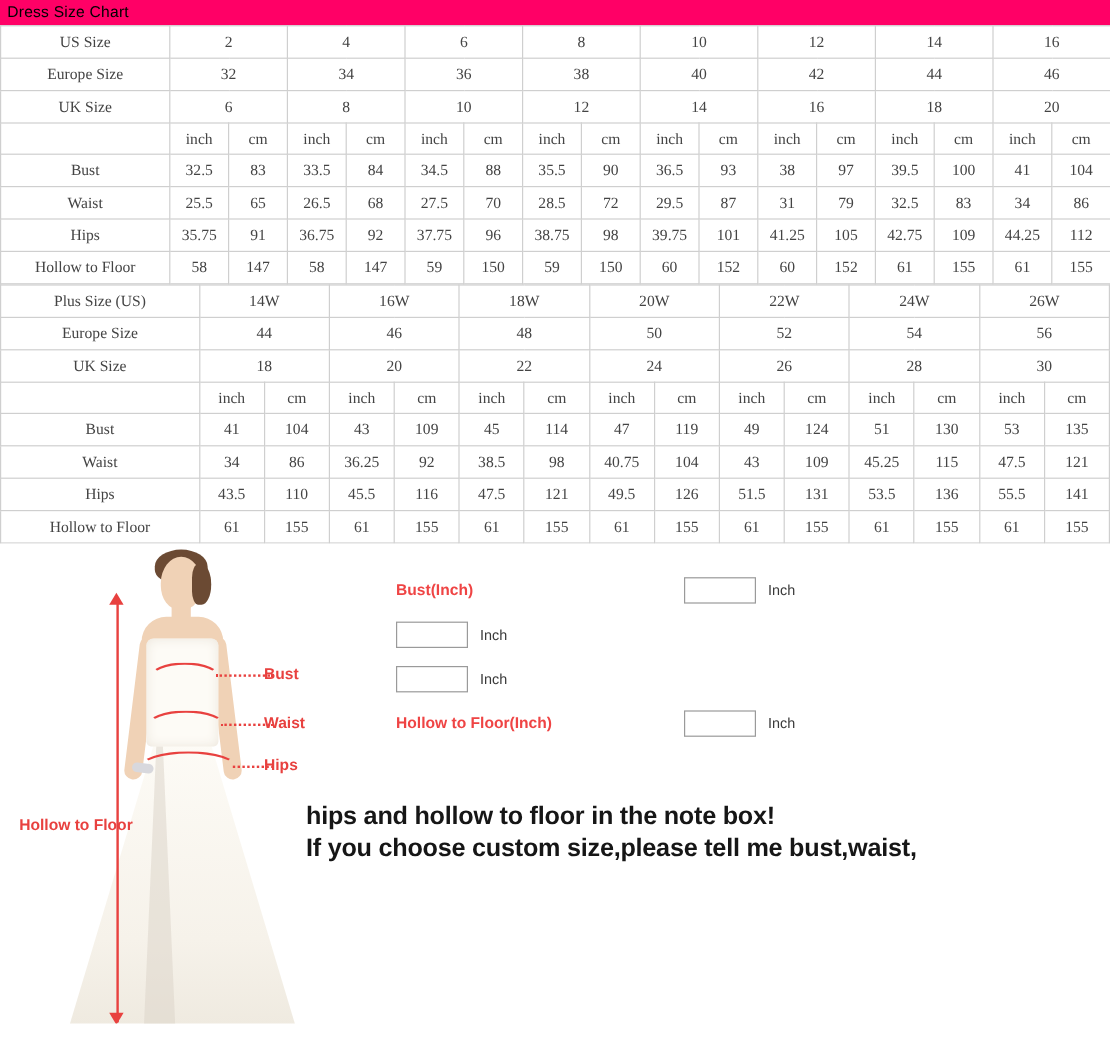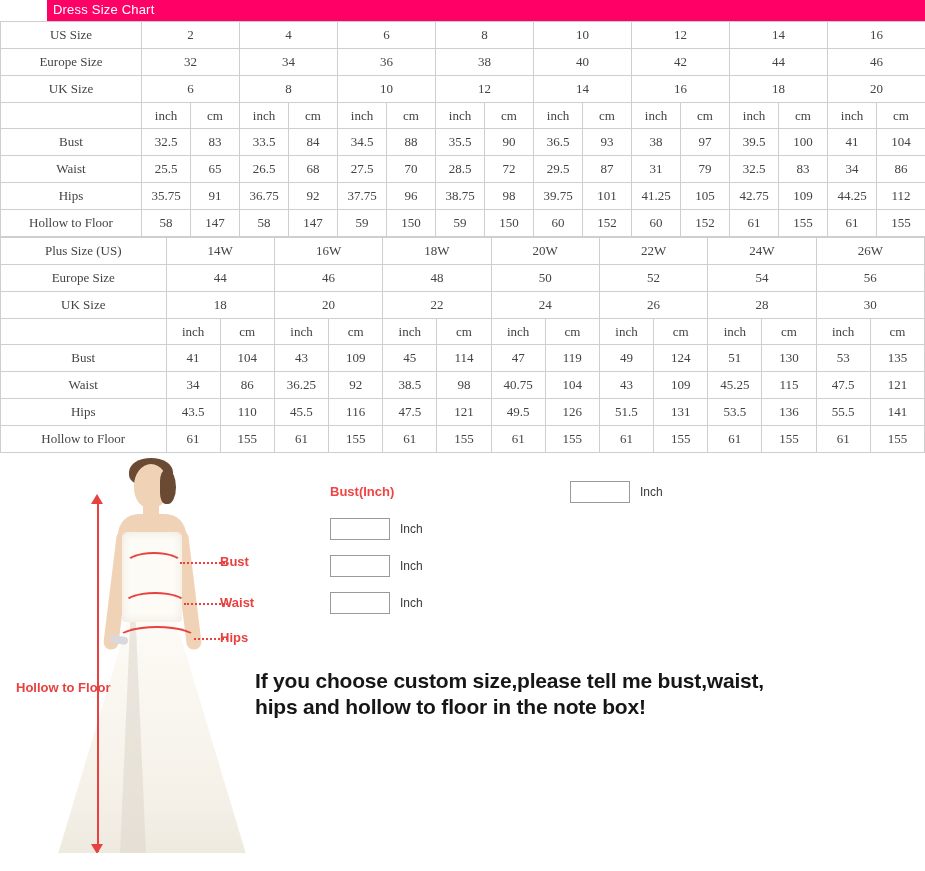--- a/index.html
+++ b/index.html
@@ -23,13 +23,12 @@
   
   .section-header {
     background: #ff0066;
-    color: #ffffff;
+    color: #000000;
     font-size: 13px;
     font-weight: normal;
     padding: 3px 0 4px 6px;
     letter-spacing: .2px;
     line-height: 14px;
-    margin-left: 47px;
   }
   
   table.size-table {

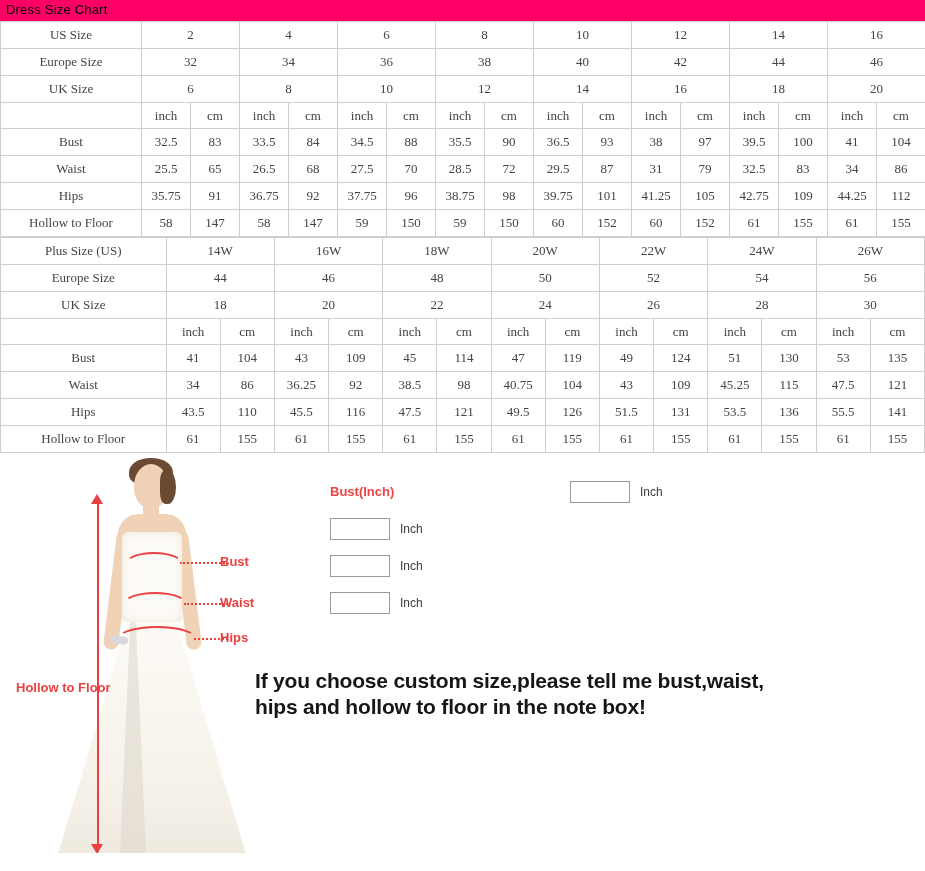--- a/index.html
+++ b/index.html
@@ -638,6 +638,7 @@
         <span class="form-unit">Inch</span>
       </div>
       <div class="form-row">
+        <span class="form-label">Hollow to Floor(Inch)</span>
         <input class="form-input" type="text" value="" placeholder="" style="">
         <span class="form-unit">Inch</span>
       </div>

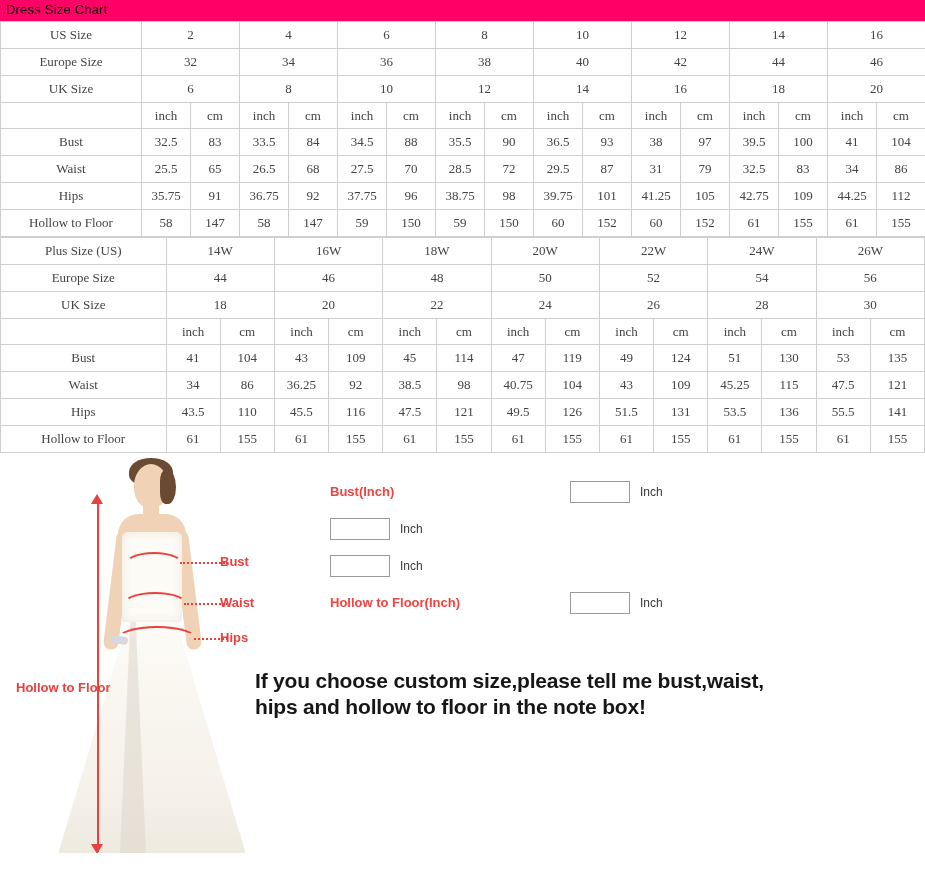--- a/index.html
+++ b/index.html
@@ -645,8 +645,8 @@
     </div>
 
     <div class="notice">
+      <div>hips and hollow to floor in the note box!</div>
       <div>If you choose custom size,please tell me bust,waist,</div>
-      <div>hips and hollow to floor in the note box!</div>
     </div>
 
   </div>

